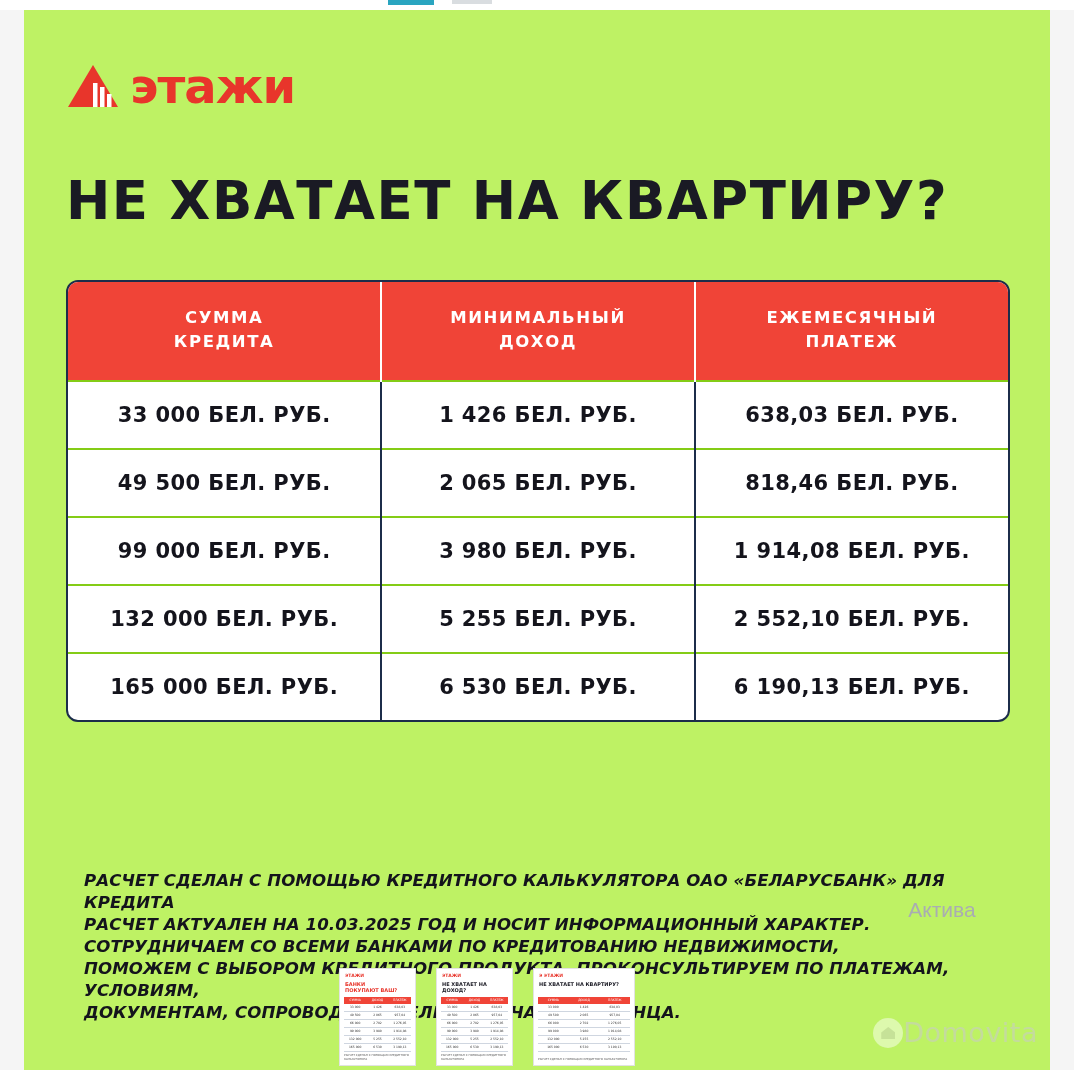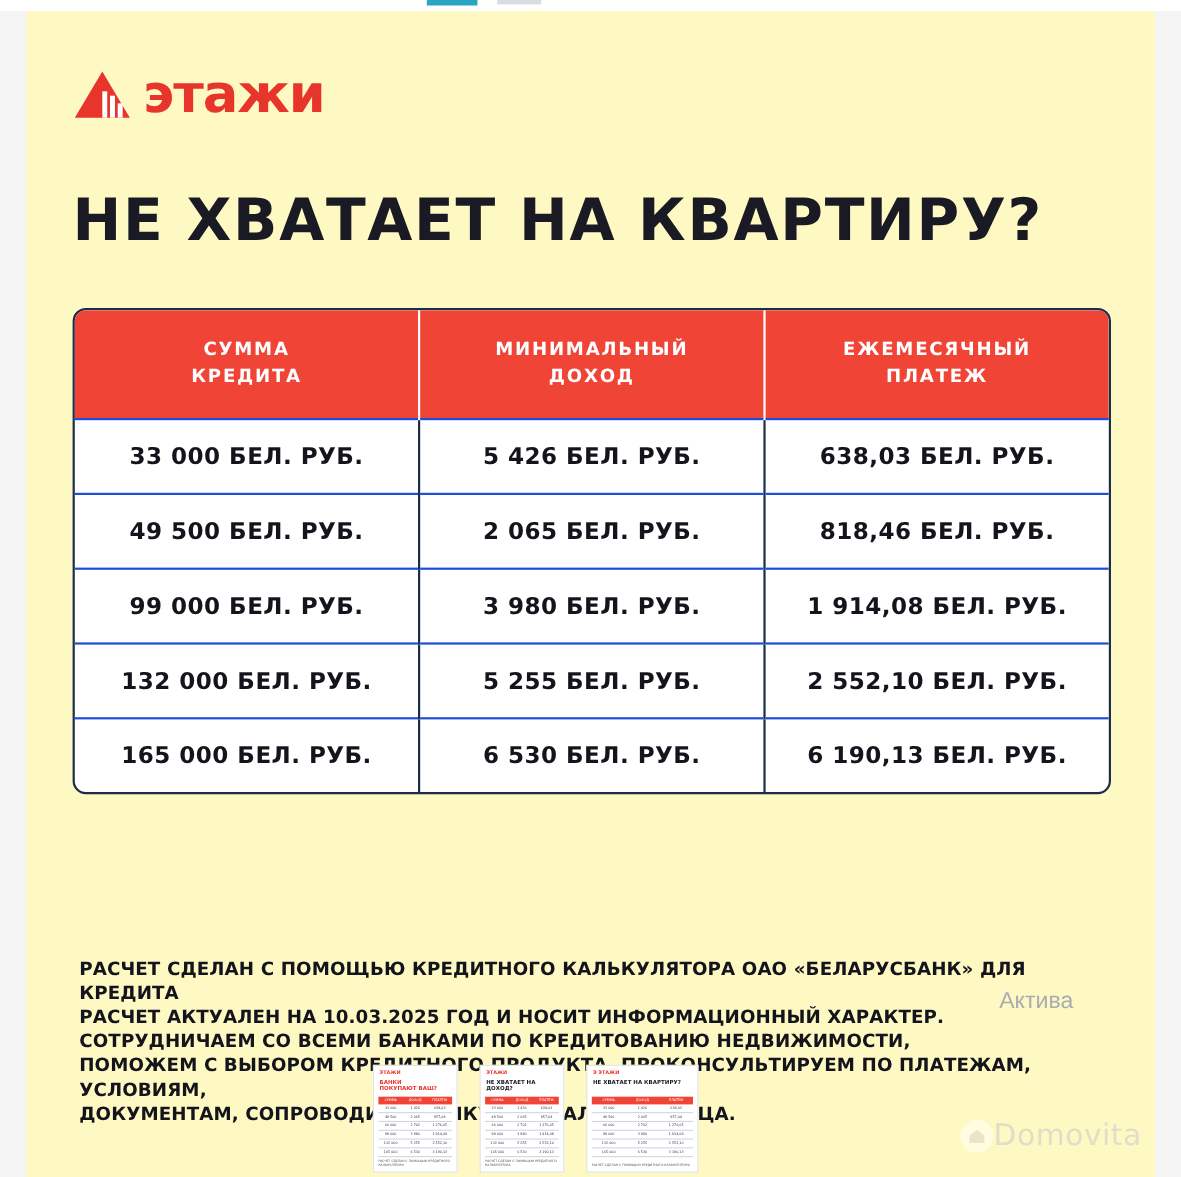--- a/index.html
+++ b/index.html
@@ -47,7 +47,7 @@
     left: 24px; top: 10px;
     width: 1026px;
     height: 1060px;
-    background: #fef9c3;
+    background: #bef264;
   }
 
   

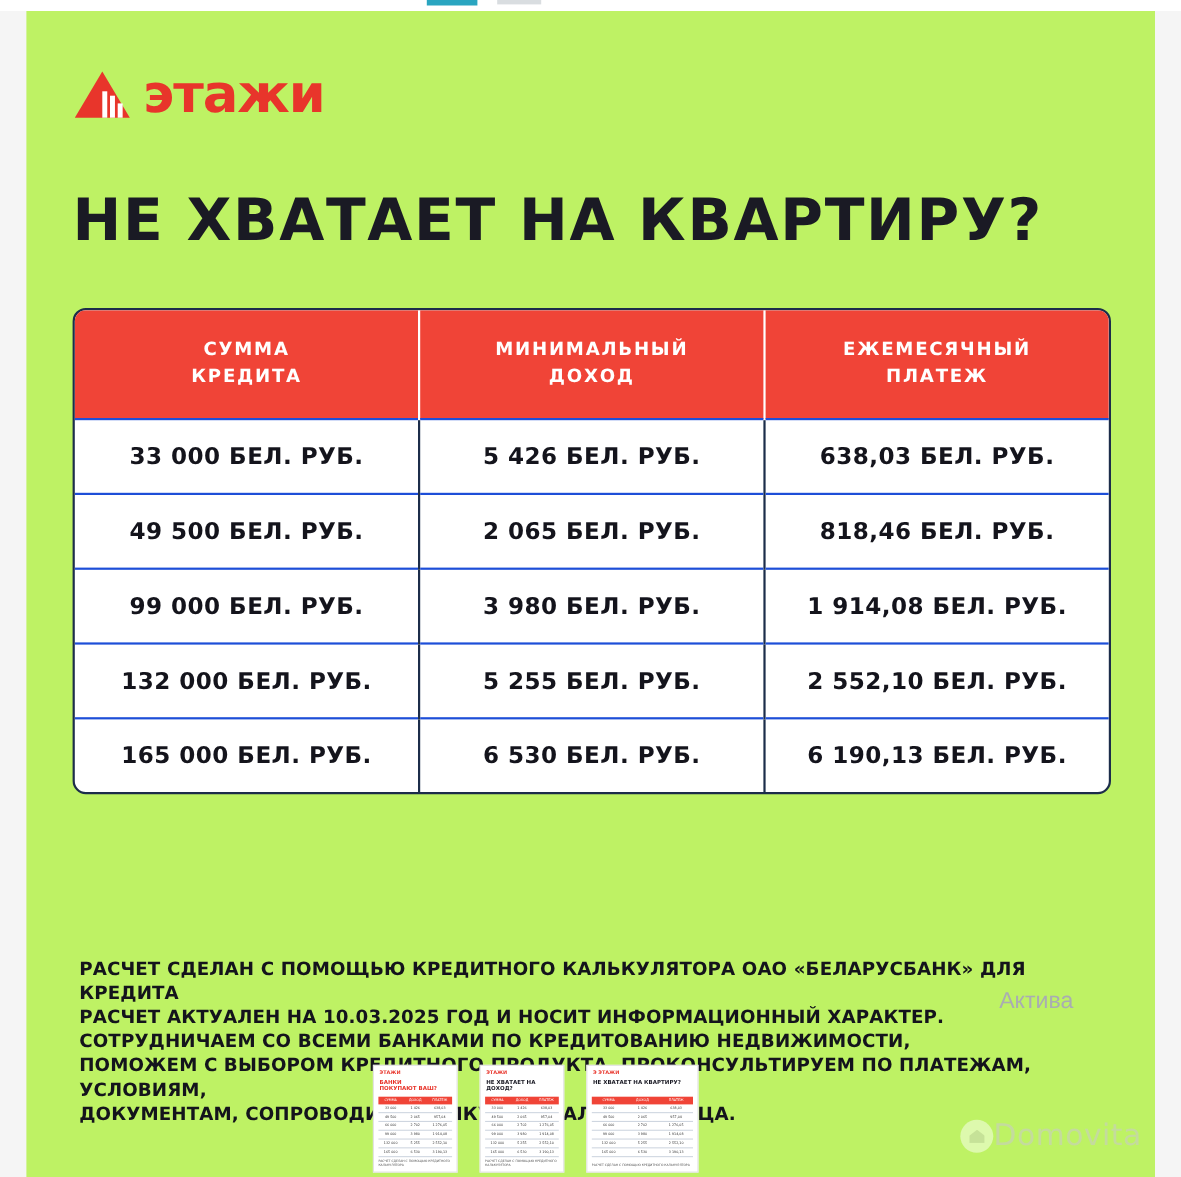--- a/index.html
+++ b/index.html
@@ -120,7 +120,7 @@
     color: #14141c;
     text-align: center;
     padding: 21px 6px;
-    border-top: 2px solid #1d4ed8;
+    border-top: 2px solid #84cc16;
     border-right: 2px solid #1c2d4a;
     white-space: nowrap;
   }

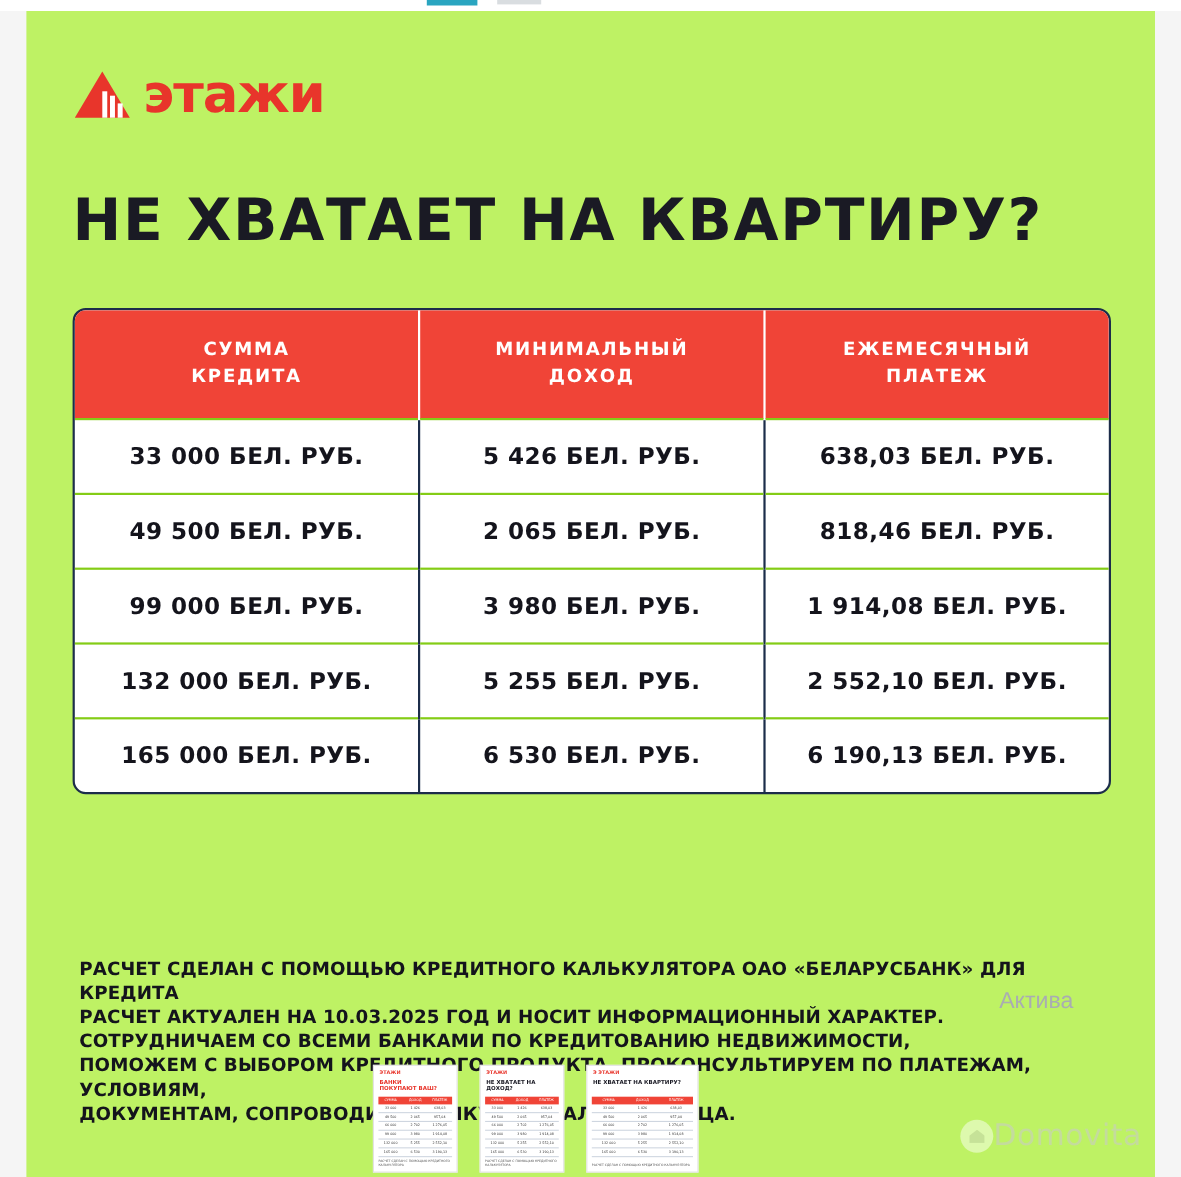--- a/index.html
+++ b/index.html
@@ -295,7 +295,7 @@
         <tbody>
           <tr>
             <td>33 000 БЕЛ. РУБ.</td>
-            <td>5 426 БЕЛ. РУБ.</td>
+            <td>1 426 БЕЛ. РУБ.</td>
             <td>638,03 БЕЛ. РУБ.</td>
           </tr>
           <tr>

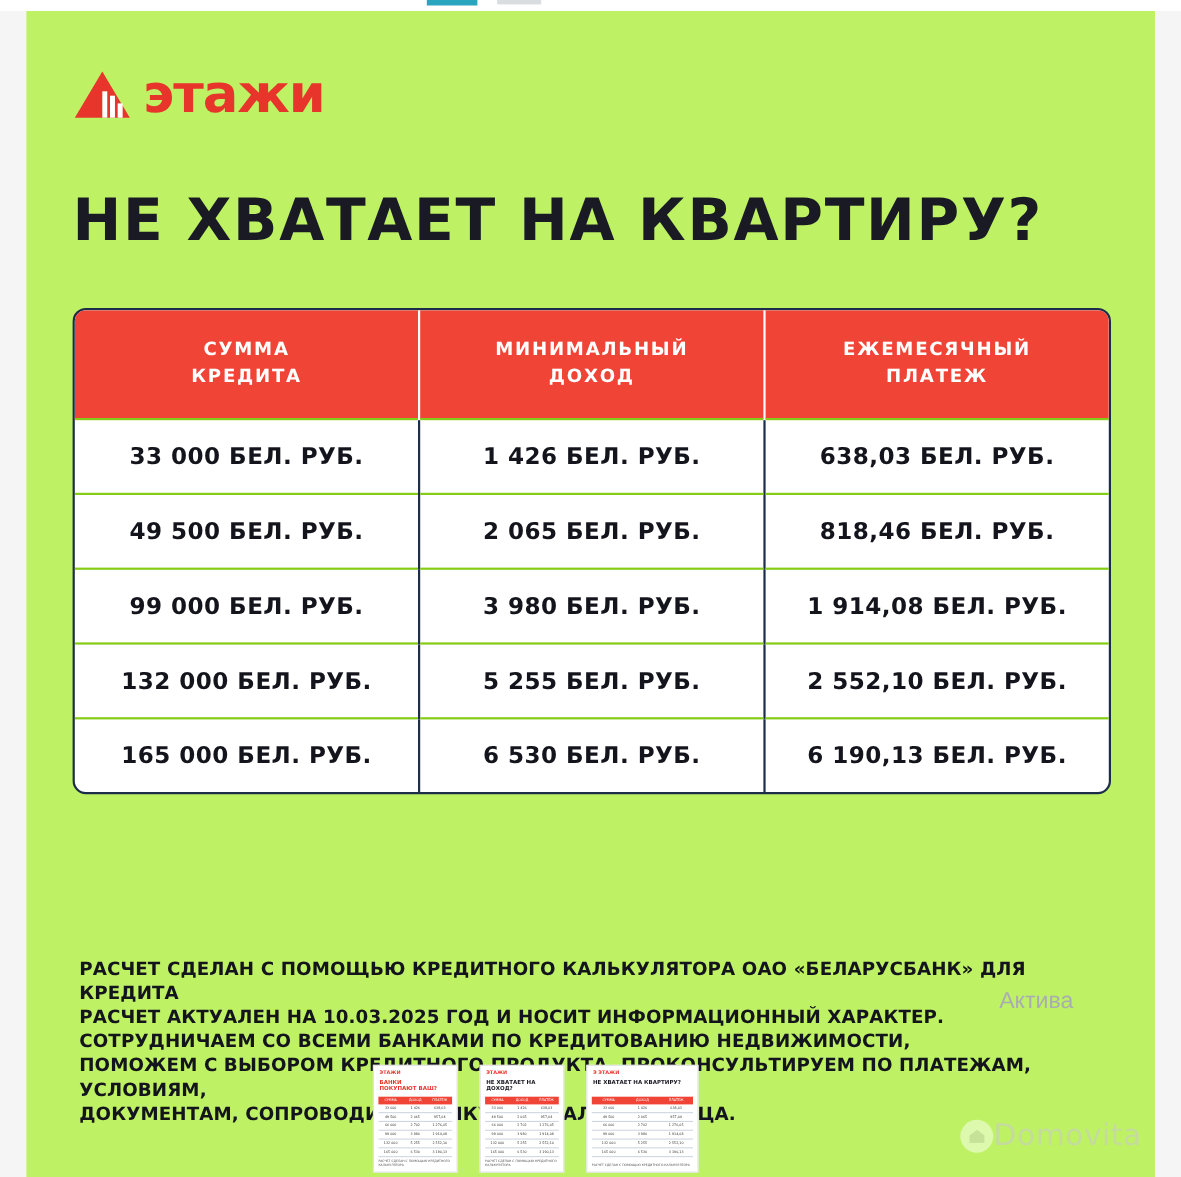--- a/index.html
+++ b/index.html
@@ -129,7 +129,7 @@
   
   .note {
     position: absolute;
-    left: 48px; top: 860px;
+    left: 60px; top: 860px;
     width: 950px;
     font-family: "DejaVu Sans", sans-serif;
     font-weight: bold;
@@ -137,6 +137,7 @@
     line-height: 1.33;
     color: #14141c;
     letter-spacing: 0.1px;
+    font-style: italic;
   }
   .note p { margin: 0; }
 

